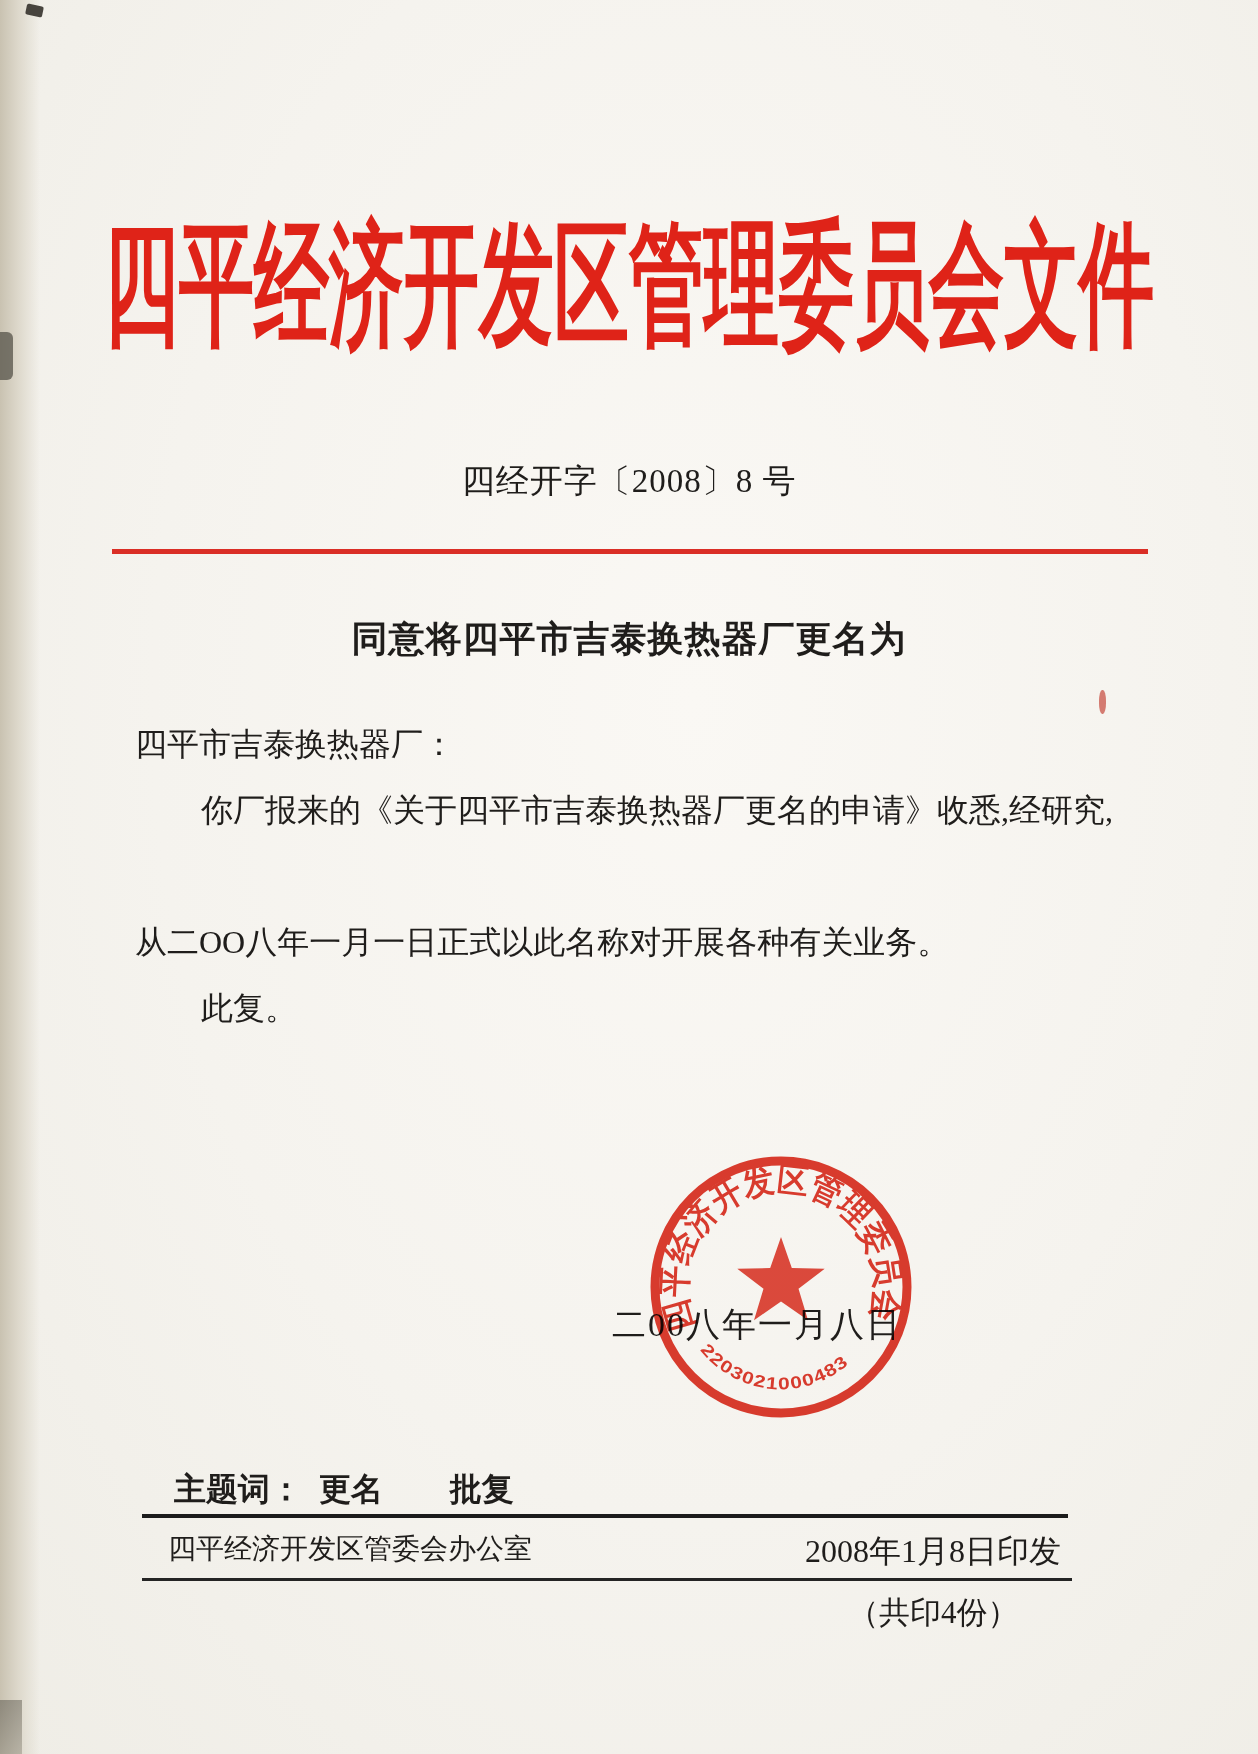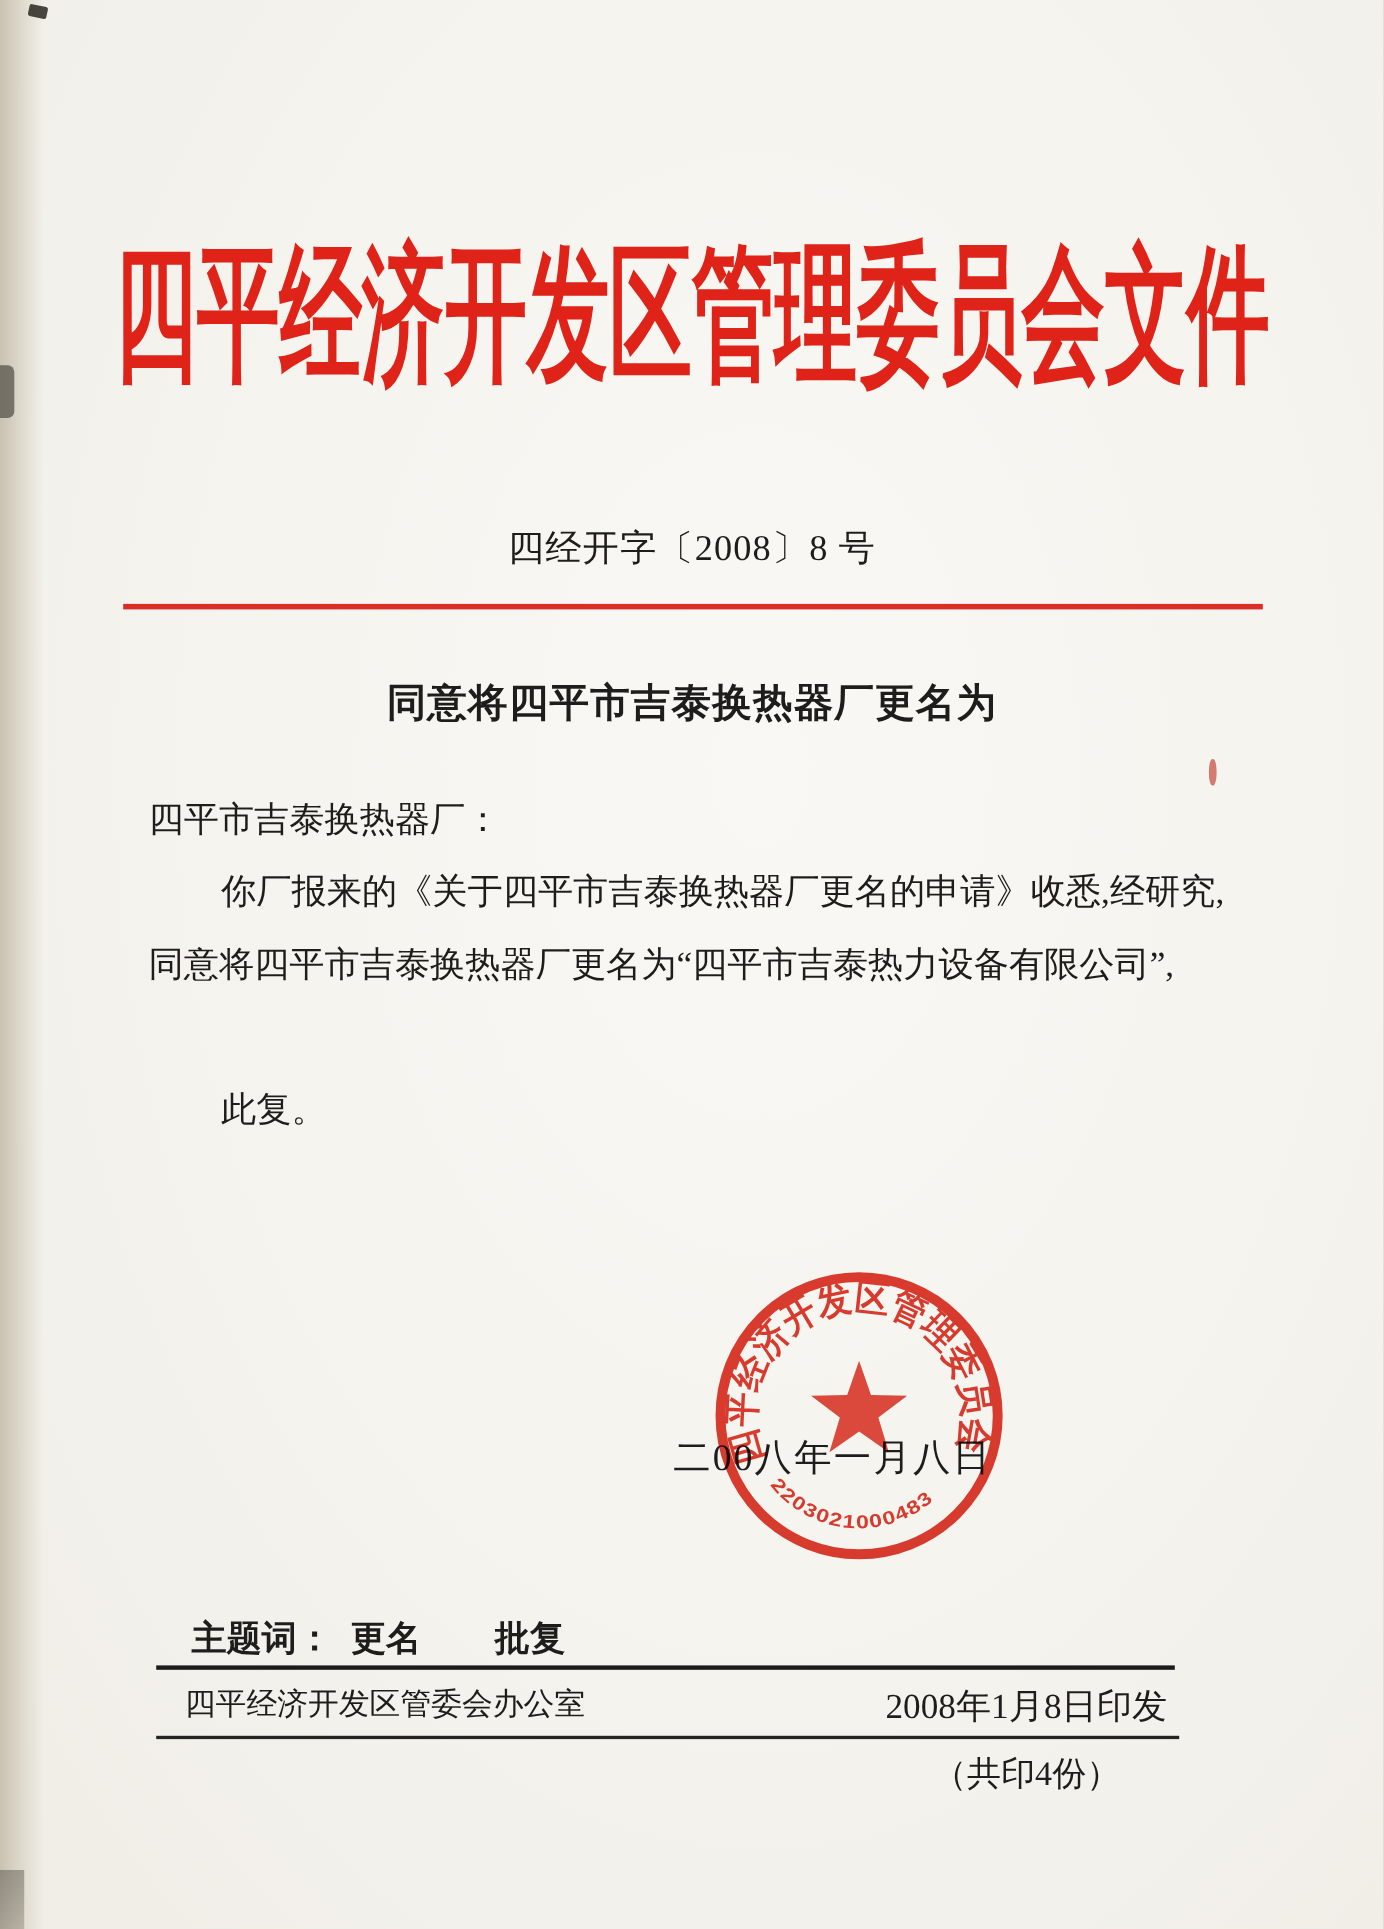--- a/index.html
+++ b/index.html
@@ -35,7 +35,7 @@
     transform:scaleY(1.8); transform-origin:center; letter-spacing:0px;
   }
   .doc-number{
-    position:absolute; left:0; top:480px; width:1258px; text-align:center;
+    position:absolute; left:0; top:462px; width:1258px; text-align:center;
     font-size:33px; line-height:38px; letter-spacing:1px;
   }
   .red-rule{position:absolute; left:112px; top:549px; width:1036px; height:5px;

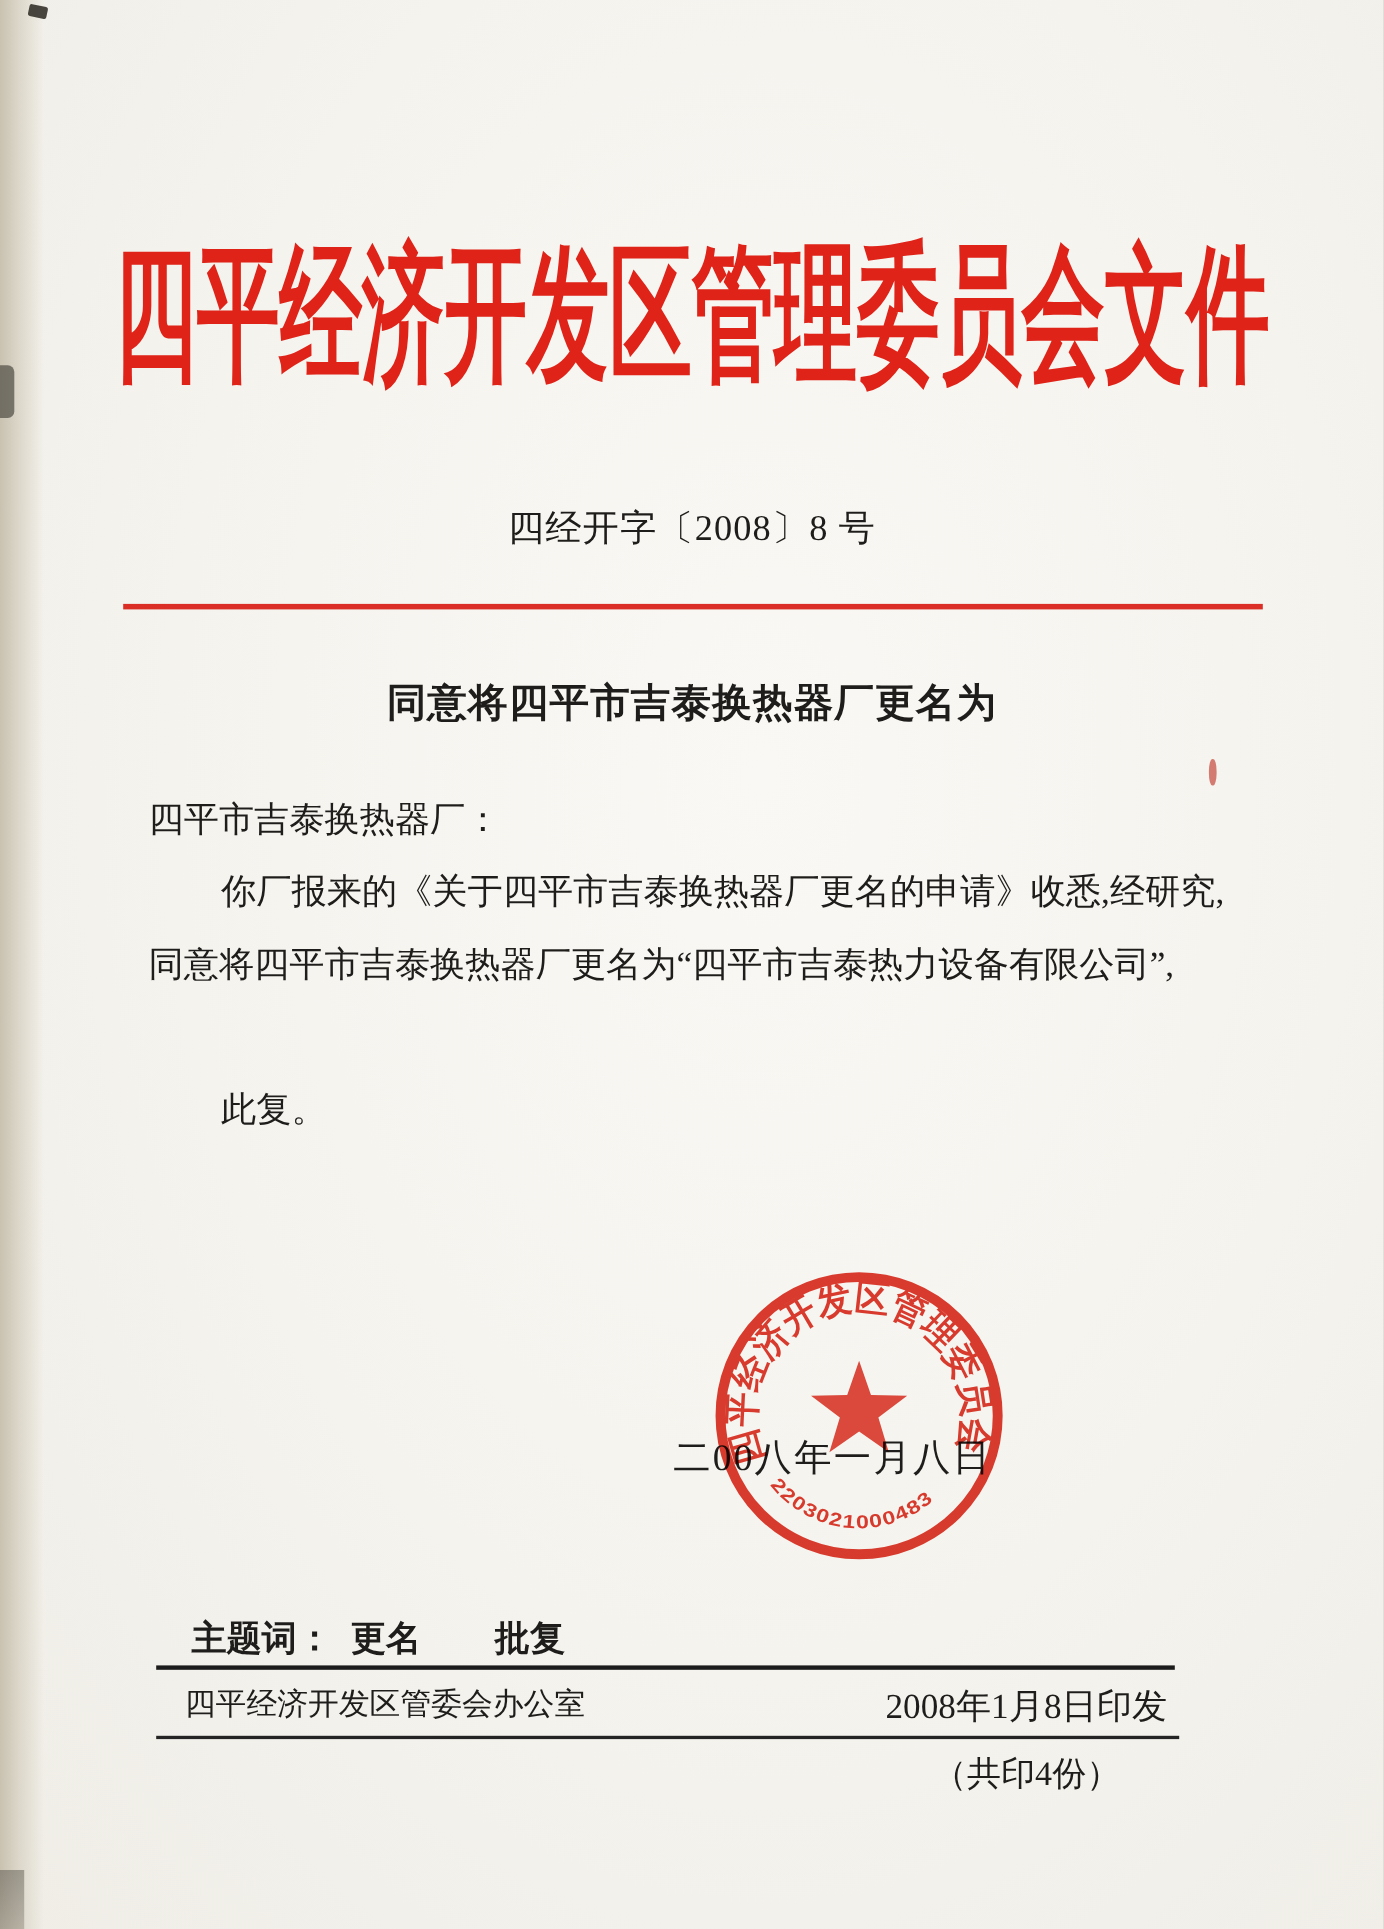--- a/index.html
+++ b/index.html
@@ -90,7 +90,6 @@
   <div class="subject-title">同意将四平市吉泰换热器厂更名为</div>
   <div class="bline l1">你厂报来的《关于四平市吉泰换热器厂更名的申请》收悉,经研究,</div>
   <div class="bline salutation">四平市吉泰换热器厂：</div>
-  <div class="bline l2">同意将四平市吉泰换热器厂更名为“四平市吉泰热力设备有限公司”,</div>
   <div class="bline l4">此复。</div>
 
   <div class="issue-date">二00八年一月八日</div>

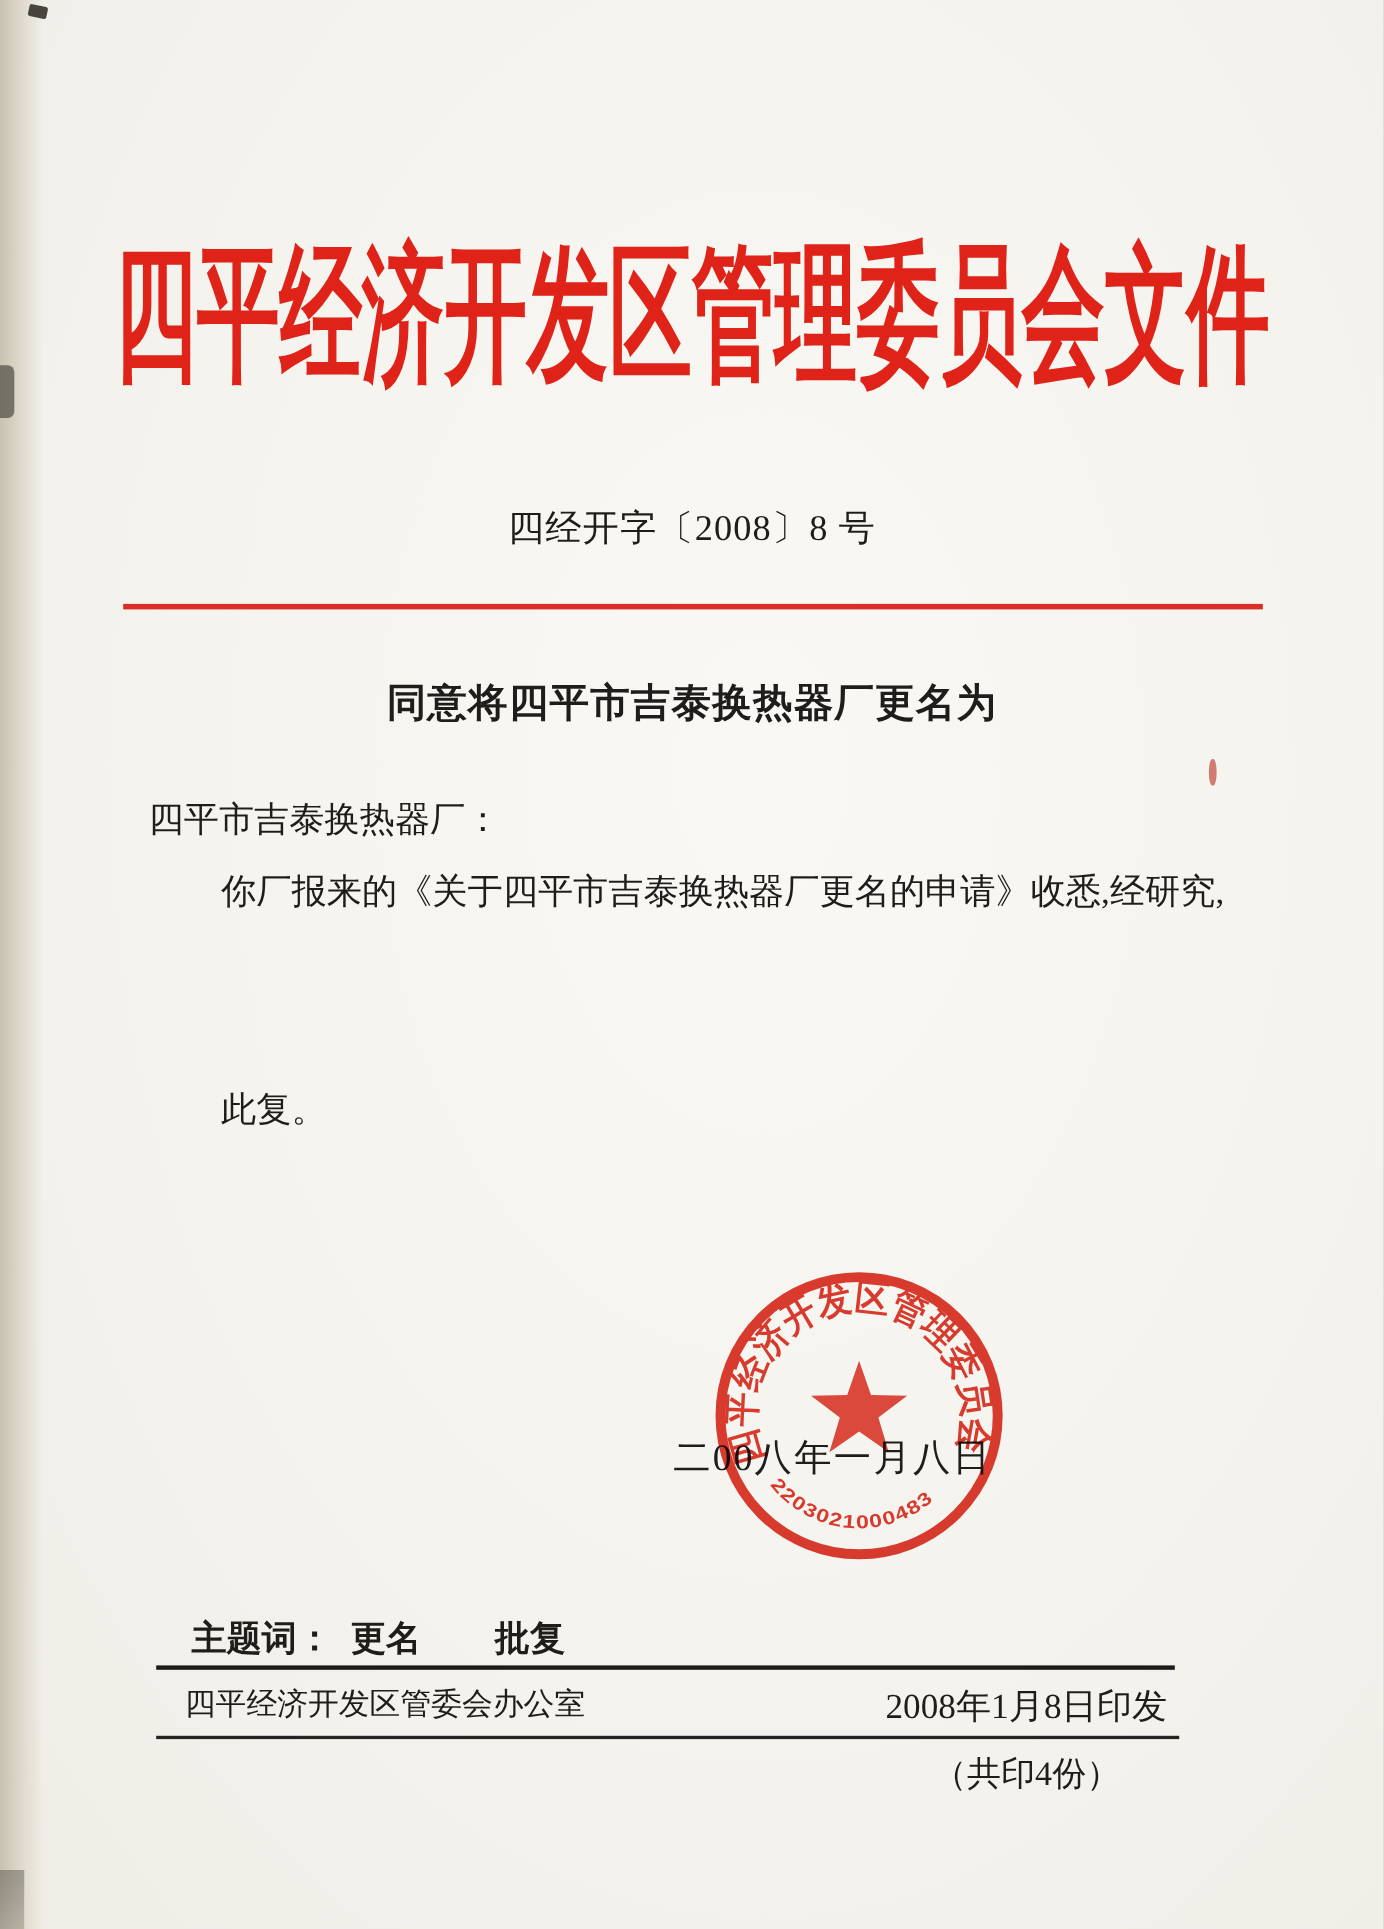--- a/index.html
+++ b/index.html
@@ -90,6 +90,7 @@
   <div class="subject-title">同意将四平市吉泰换热器厂更名为</div>
   <div class="bline l1">你厂报来的《关于四平市吉泰换热器厂更名的申请》收悉,经研究,</div>
   <div class="bline salutation">四平市吉泰换热器厂：</div>
+  <div class="bline l3">从二OO八年一月一日正式以此名称对开展各种有关业务。</div>
   <div class="bline l4">此复。</div>
 
   <div class="issue-date">二00八年一月八日</div>

